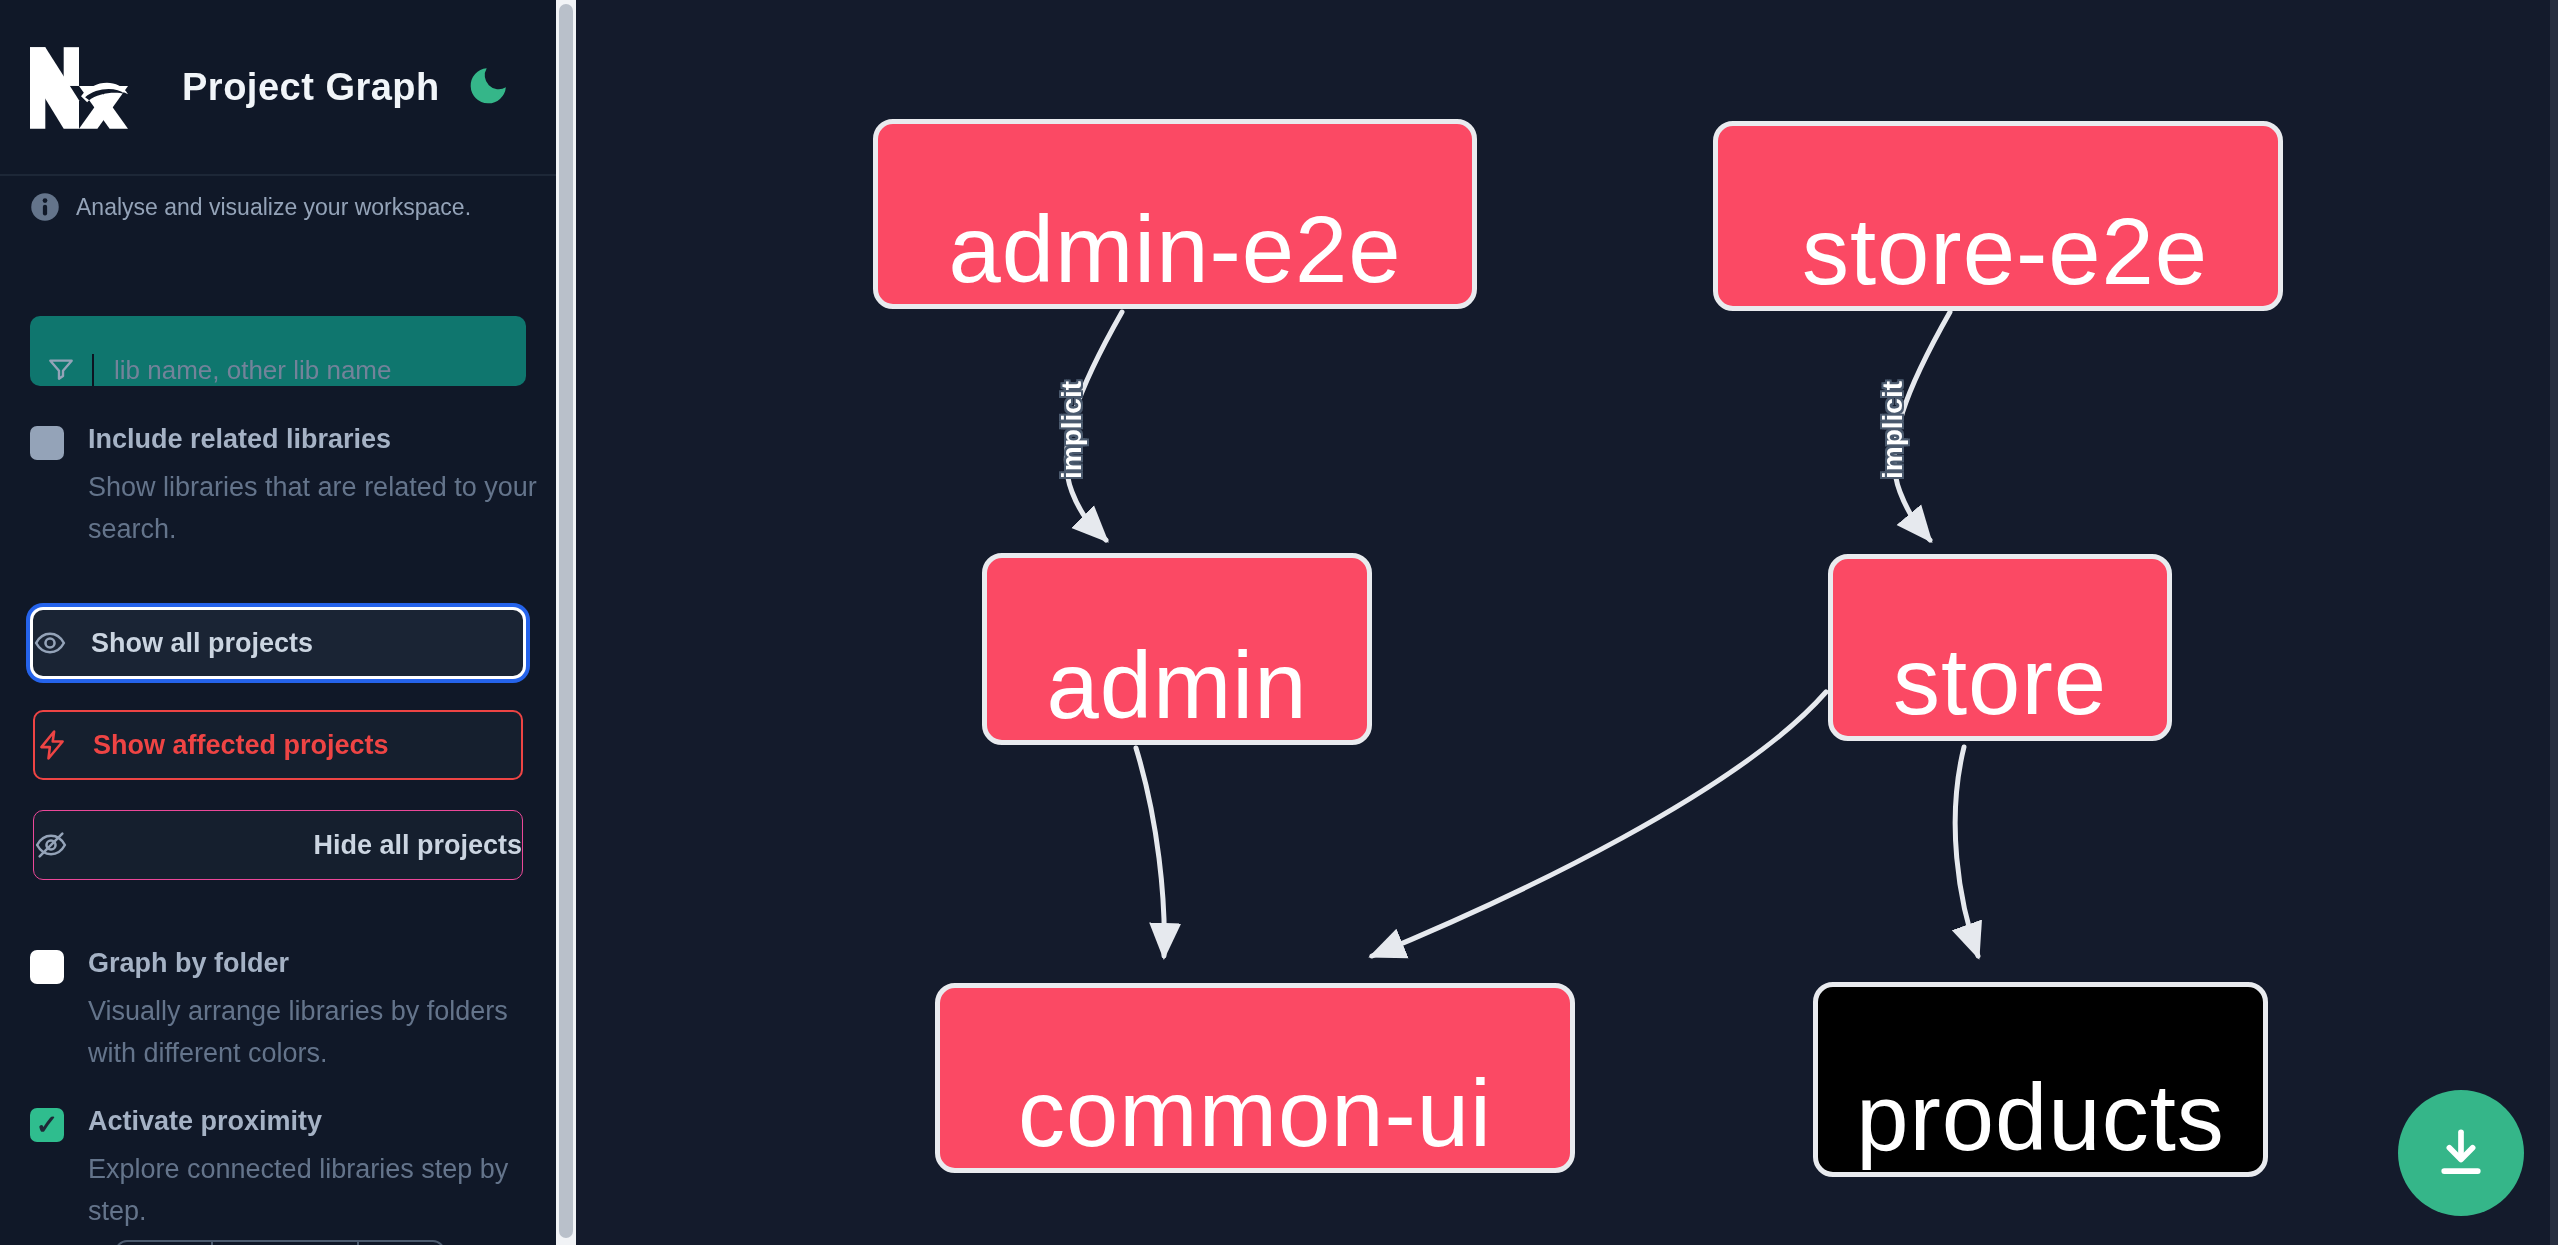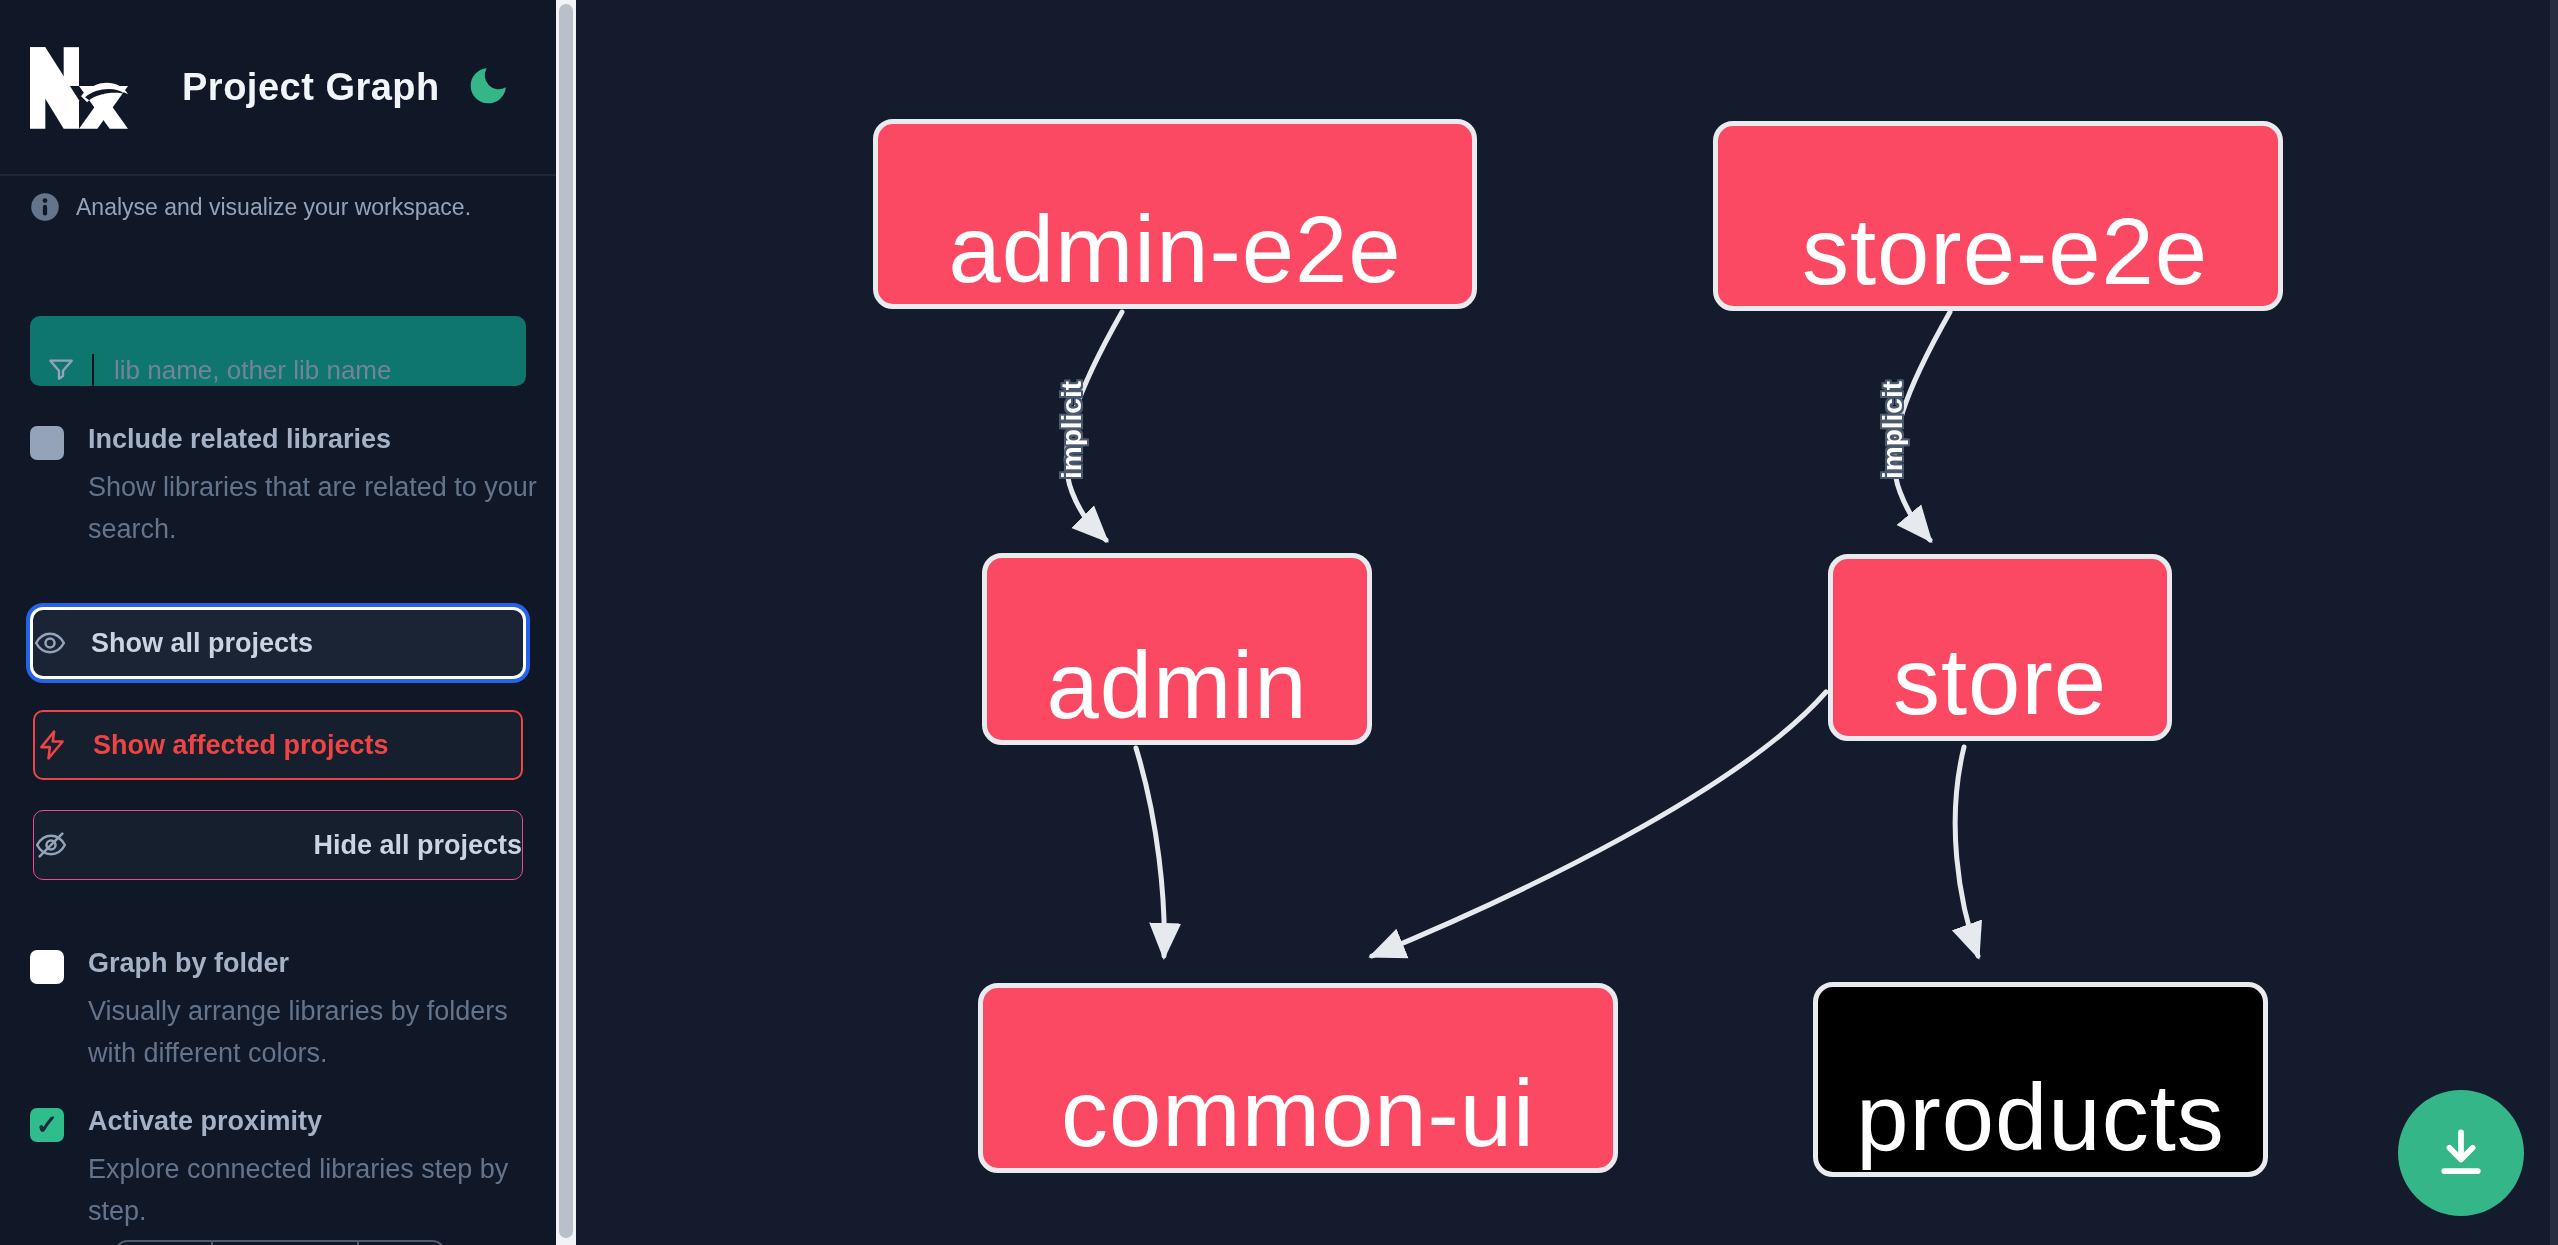--- a/index.html
+++ b/index.html
@@ -56,7 +56,7 @@
   #node-store-e2e { left:1713px; top:121px; width:570px; height:190px;padding-left:14px; }
   #node-admin     { left:982px;  top:553px; width:390px; height:192px; }
   #node-store     { left:1828px; top:554px; width:344px; height:187px; }
-  #node-common-ui { left:935px;  top:983px; width:640px; height:190px;margin-left:43px; }
+  #node-common-ui { left:935px;  top:983px; width:640px; height:190px; }
   #node-products  { left:1813px; top:982px; width:455px; height:195px; background:#000000; }
 
   .edge-label { position:absolute; transform:translate(-50%,-50%) rotate(-90deg); font-size:28px; font-weight:700; color:#ffffff; white-space:nowrap;

